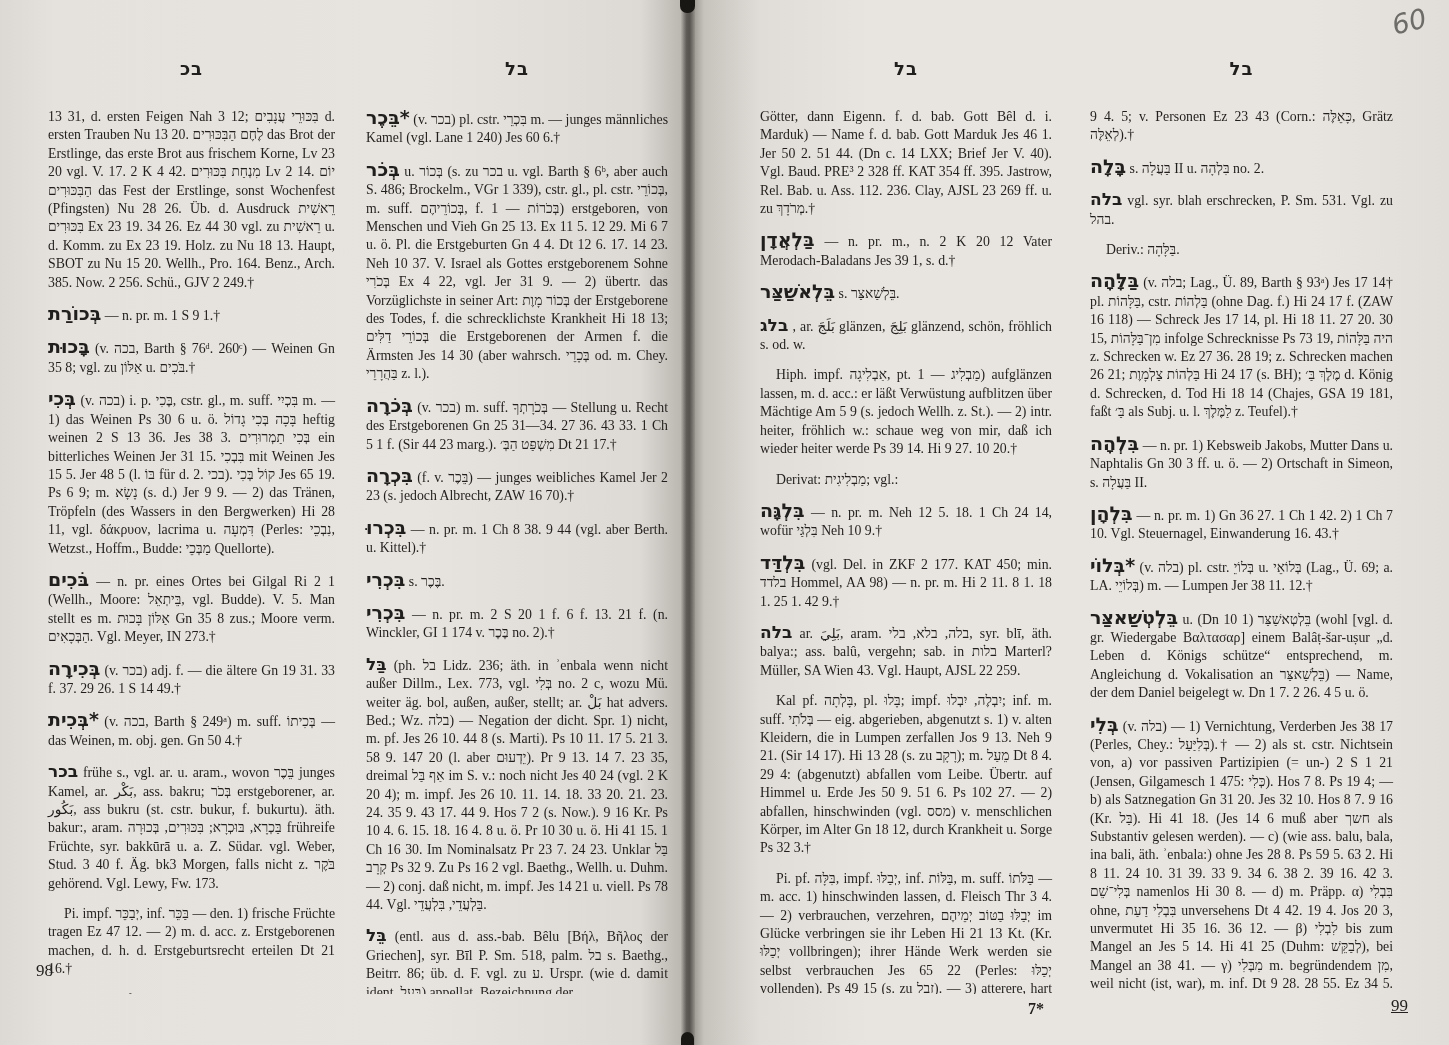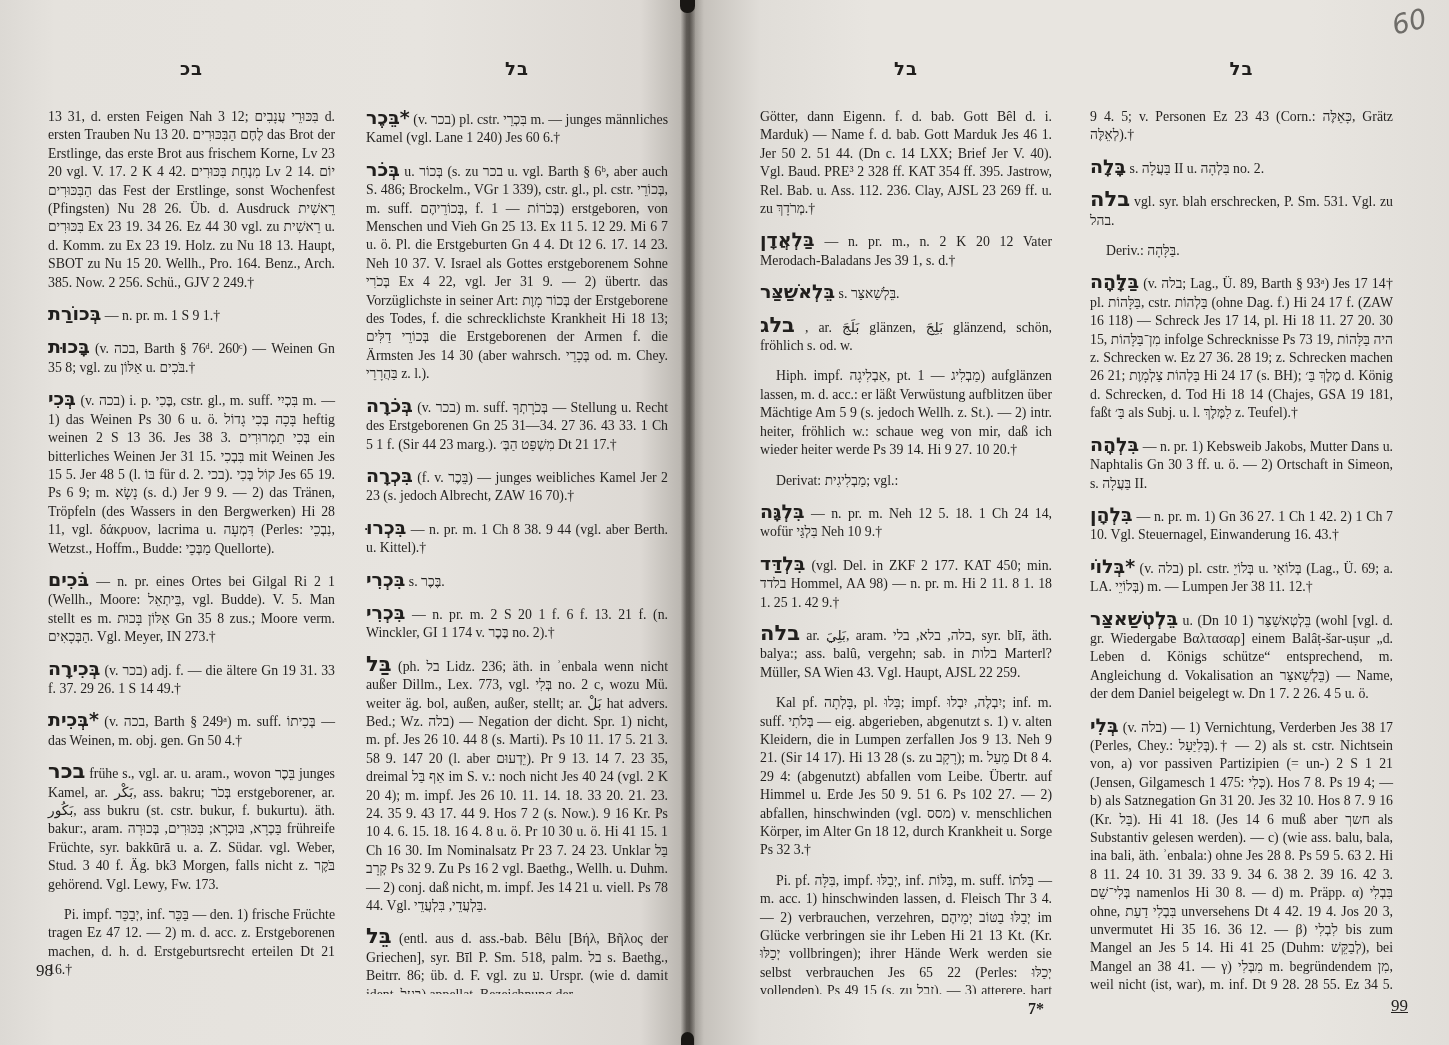--- a/index.html
+++ b/index.html
@@ -41,7 +41,7 @@
   .entry p{margin:12px;}
   .entry p.sub{text-indent:16px;}
   .hw{font-family:"DejaVu Sans",sans-serif;font-weight:bold;font-size:19px;}
-  .hw.large{font-size:21px;line-height:18px;}
+  .hw.large{font-size:17px;line-height:18px;}
 
   .pagenum{position:absolute;font-size:17px;}
   #pn-left{left:36px;top:961px;}

